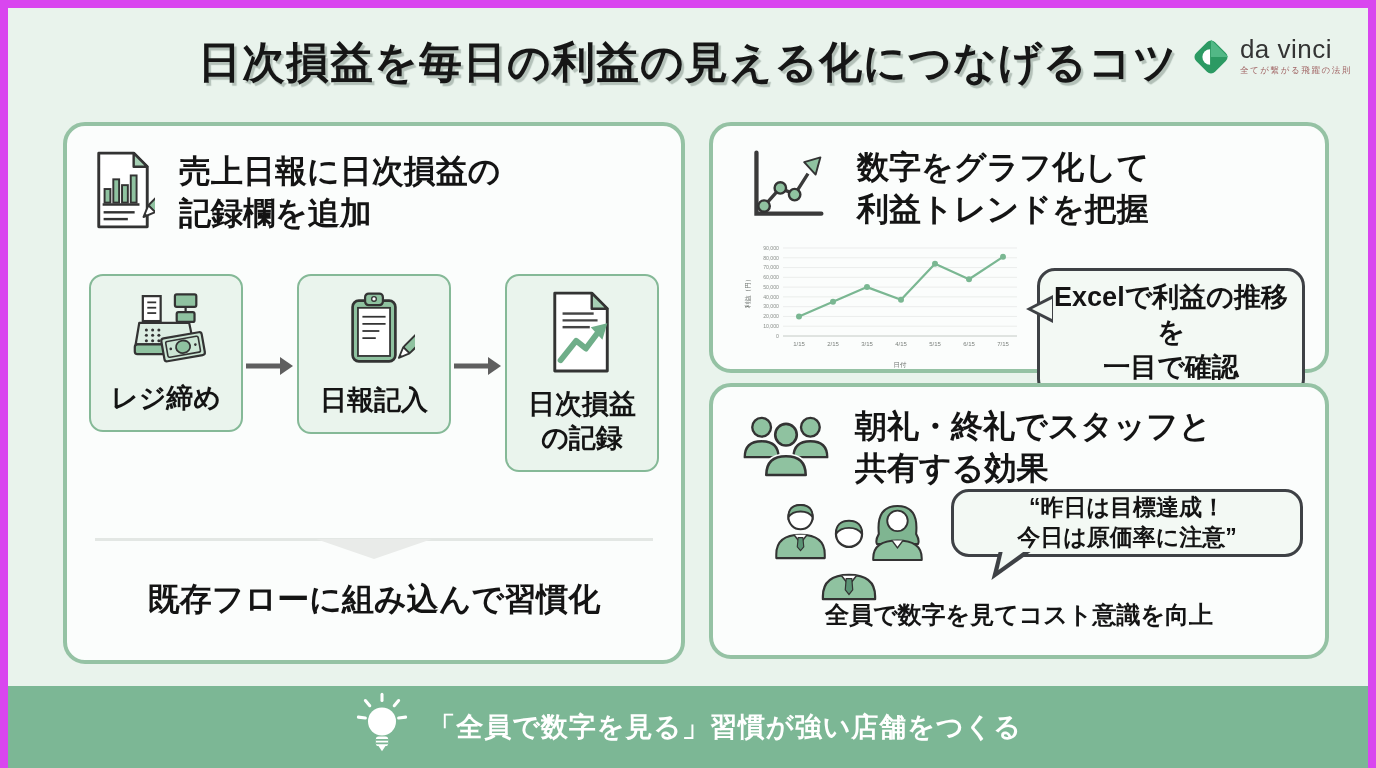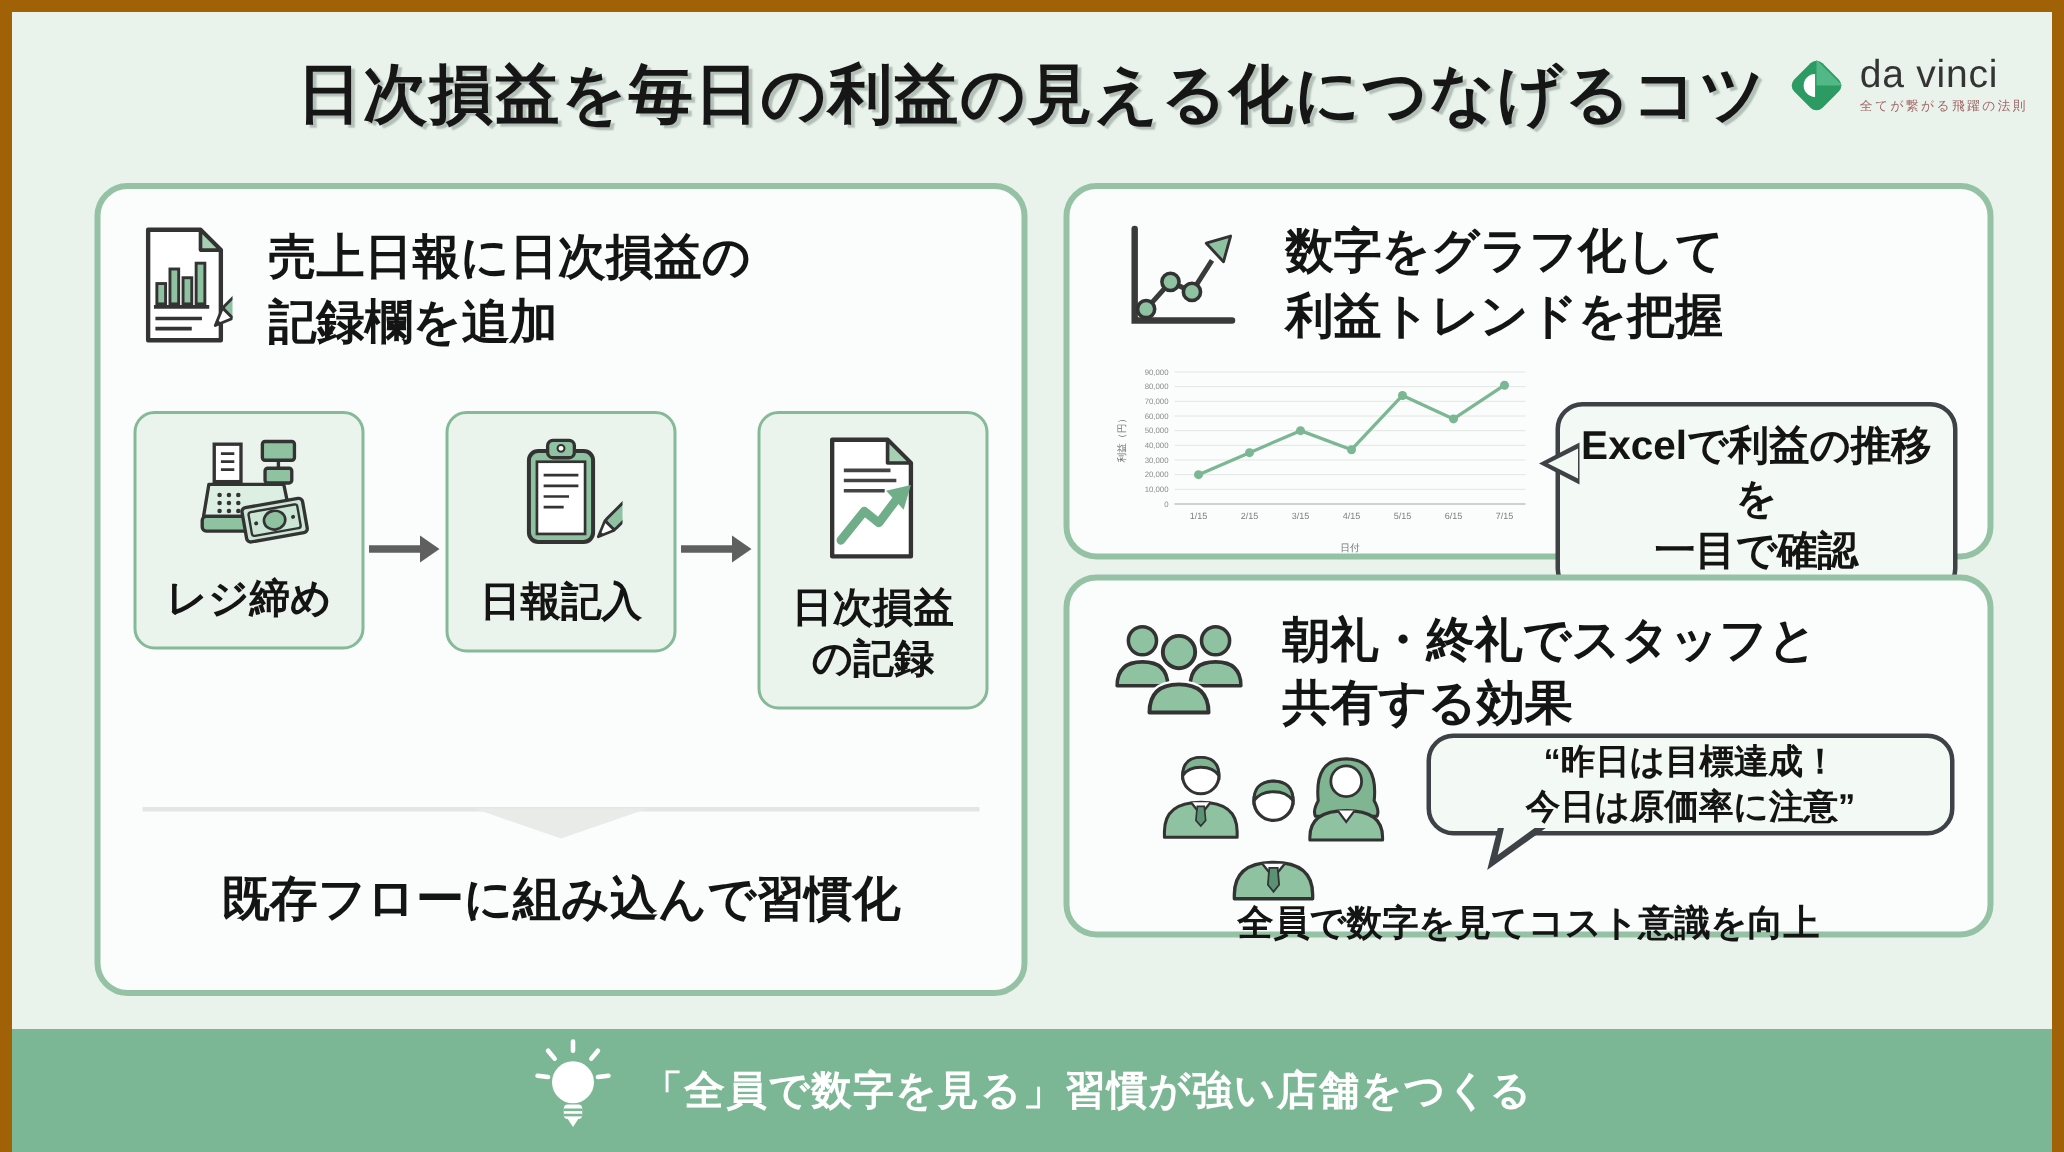--- a/index.html
+++ b/index.html
@@ -4,7 +4,7 @@
 <style>
   * { margin:0; padding:0; box-sizing:border-box; }
   body { font-family:"Liberation Sans","DejaVu Sans",sans-serif; }
-  .canvas { position:relative; width:1376px; height:768px; background:#a16207; overflow:hidden; }
+  .canvas { position:relative; width:1376px; height:768px; background:#d946ef; overflow:hidden; }
   .inner  { position:absolute; left:8px; top:8px; right:8px; bottom:0; background:#e9f3ec; }
   .preline { white-space:pre-line; }
 

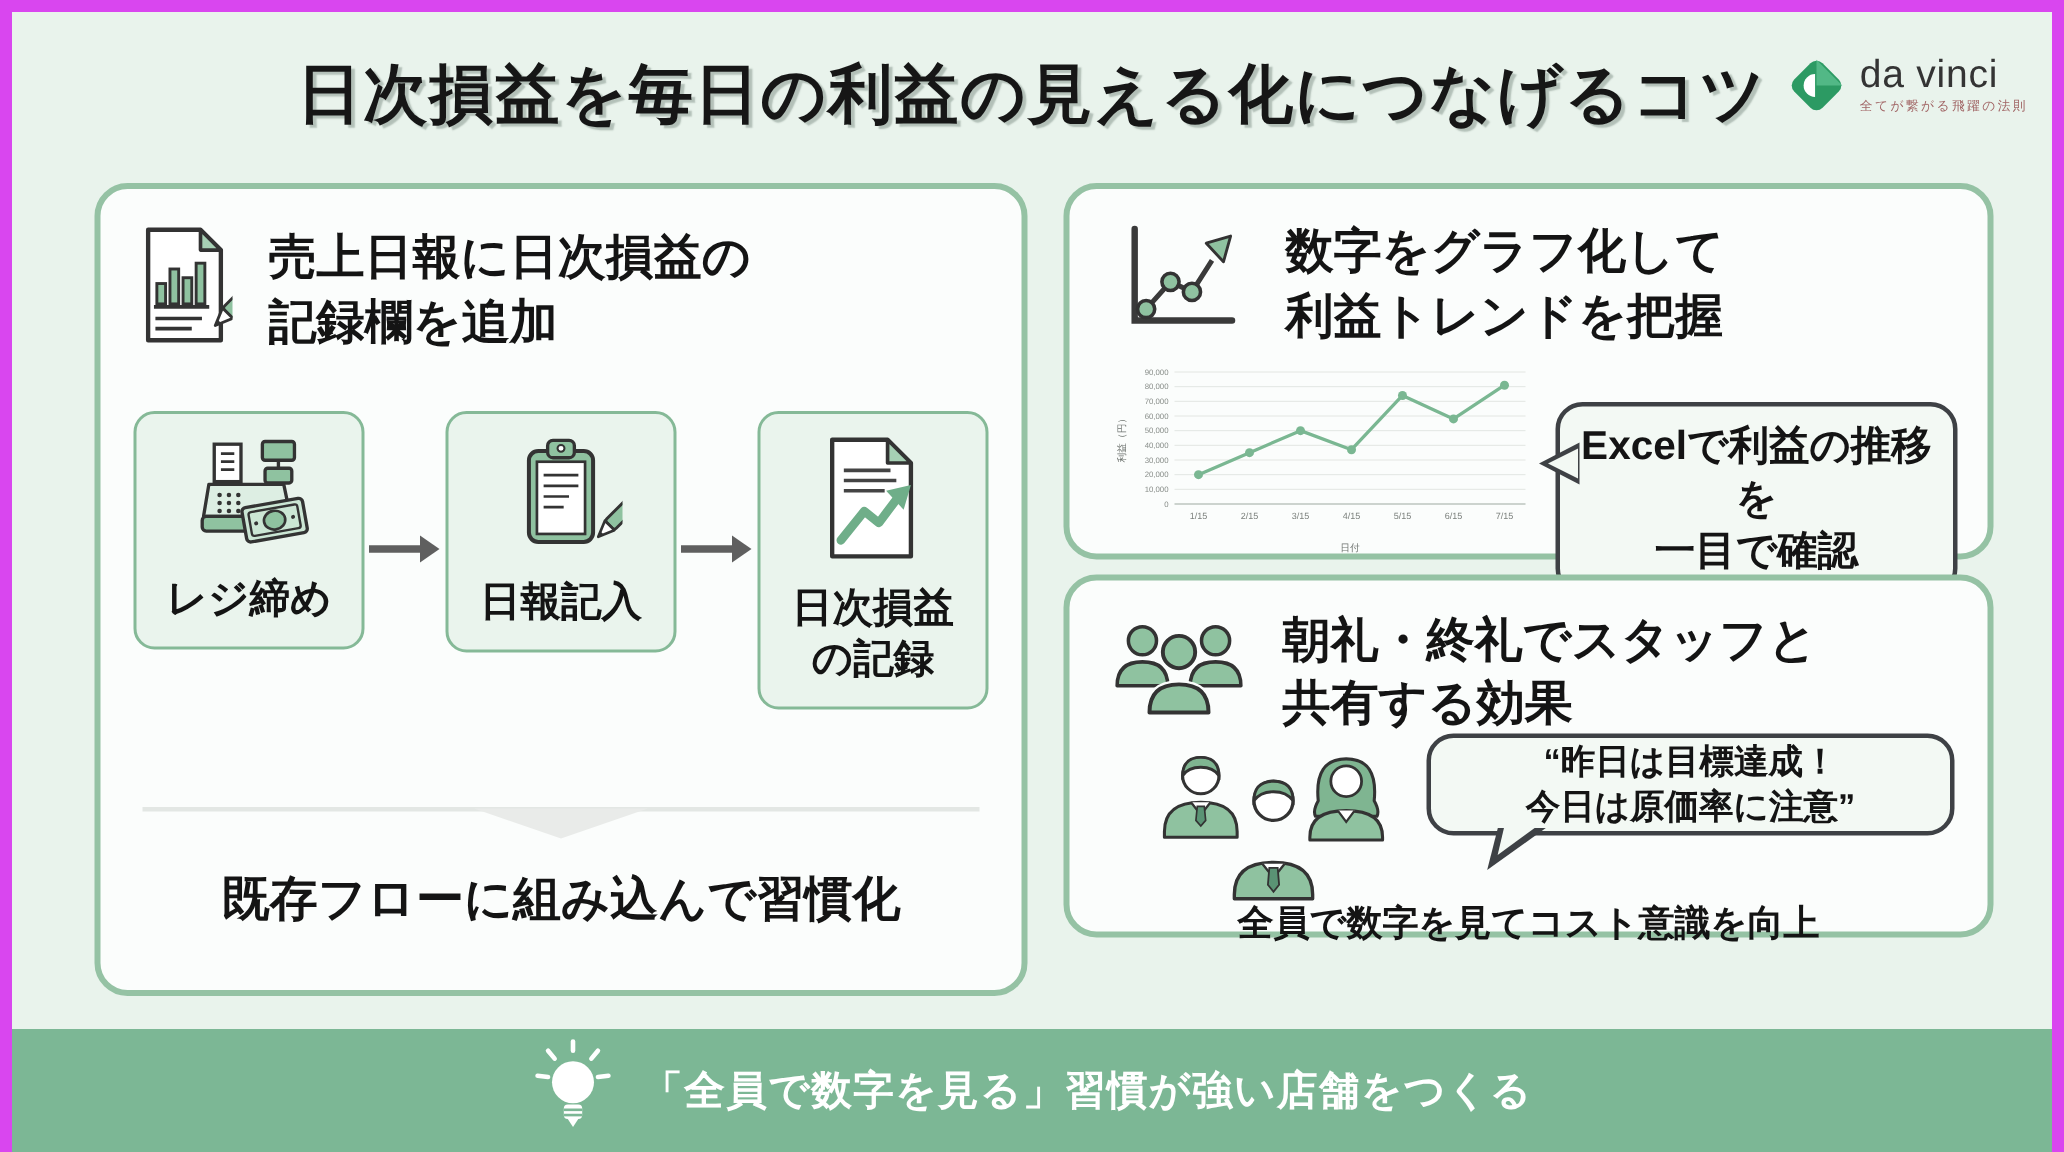--- a/index.html
+++ b/index.html
@@ -20,7 +20,7 @@
   .panel { position:absolute; background:#fbfdfc; border:4px solid #95c2a4; border-radius:22px; }
   #left-panel  { left:55px;  top:114px; width:622px; height:542px; }
   #graph-panel { left:701px; top:114px; width:620px; height:251px; }
-  #share-panel { left:701px; top:375px; width:620px; height:242px; }
+  #share-panel { left:701px; top:375px; width:620px; height:276px; }
 
   .head-row { position:absolute; display:flex; align-items:center; }
   h2 { font-size:32px; font-weight:800; color:#141414; line-height:1.32; }

